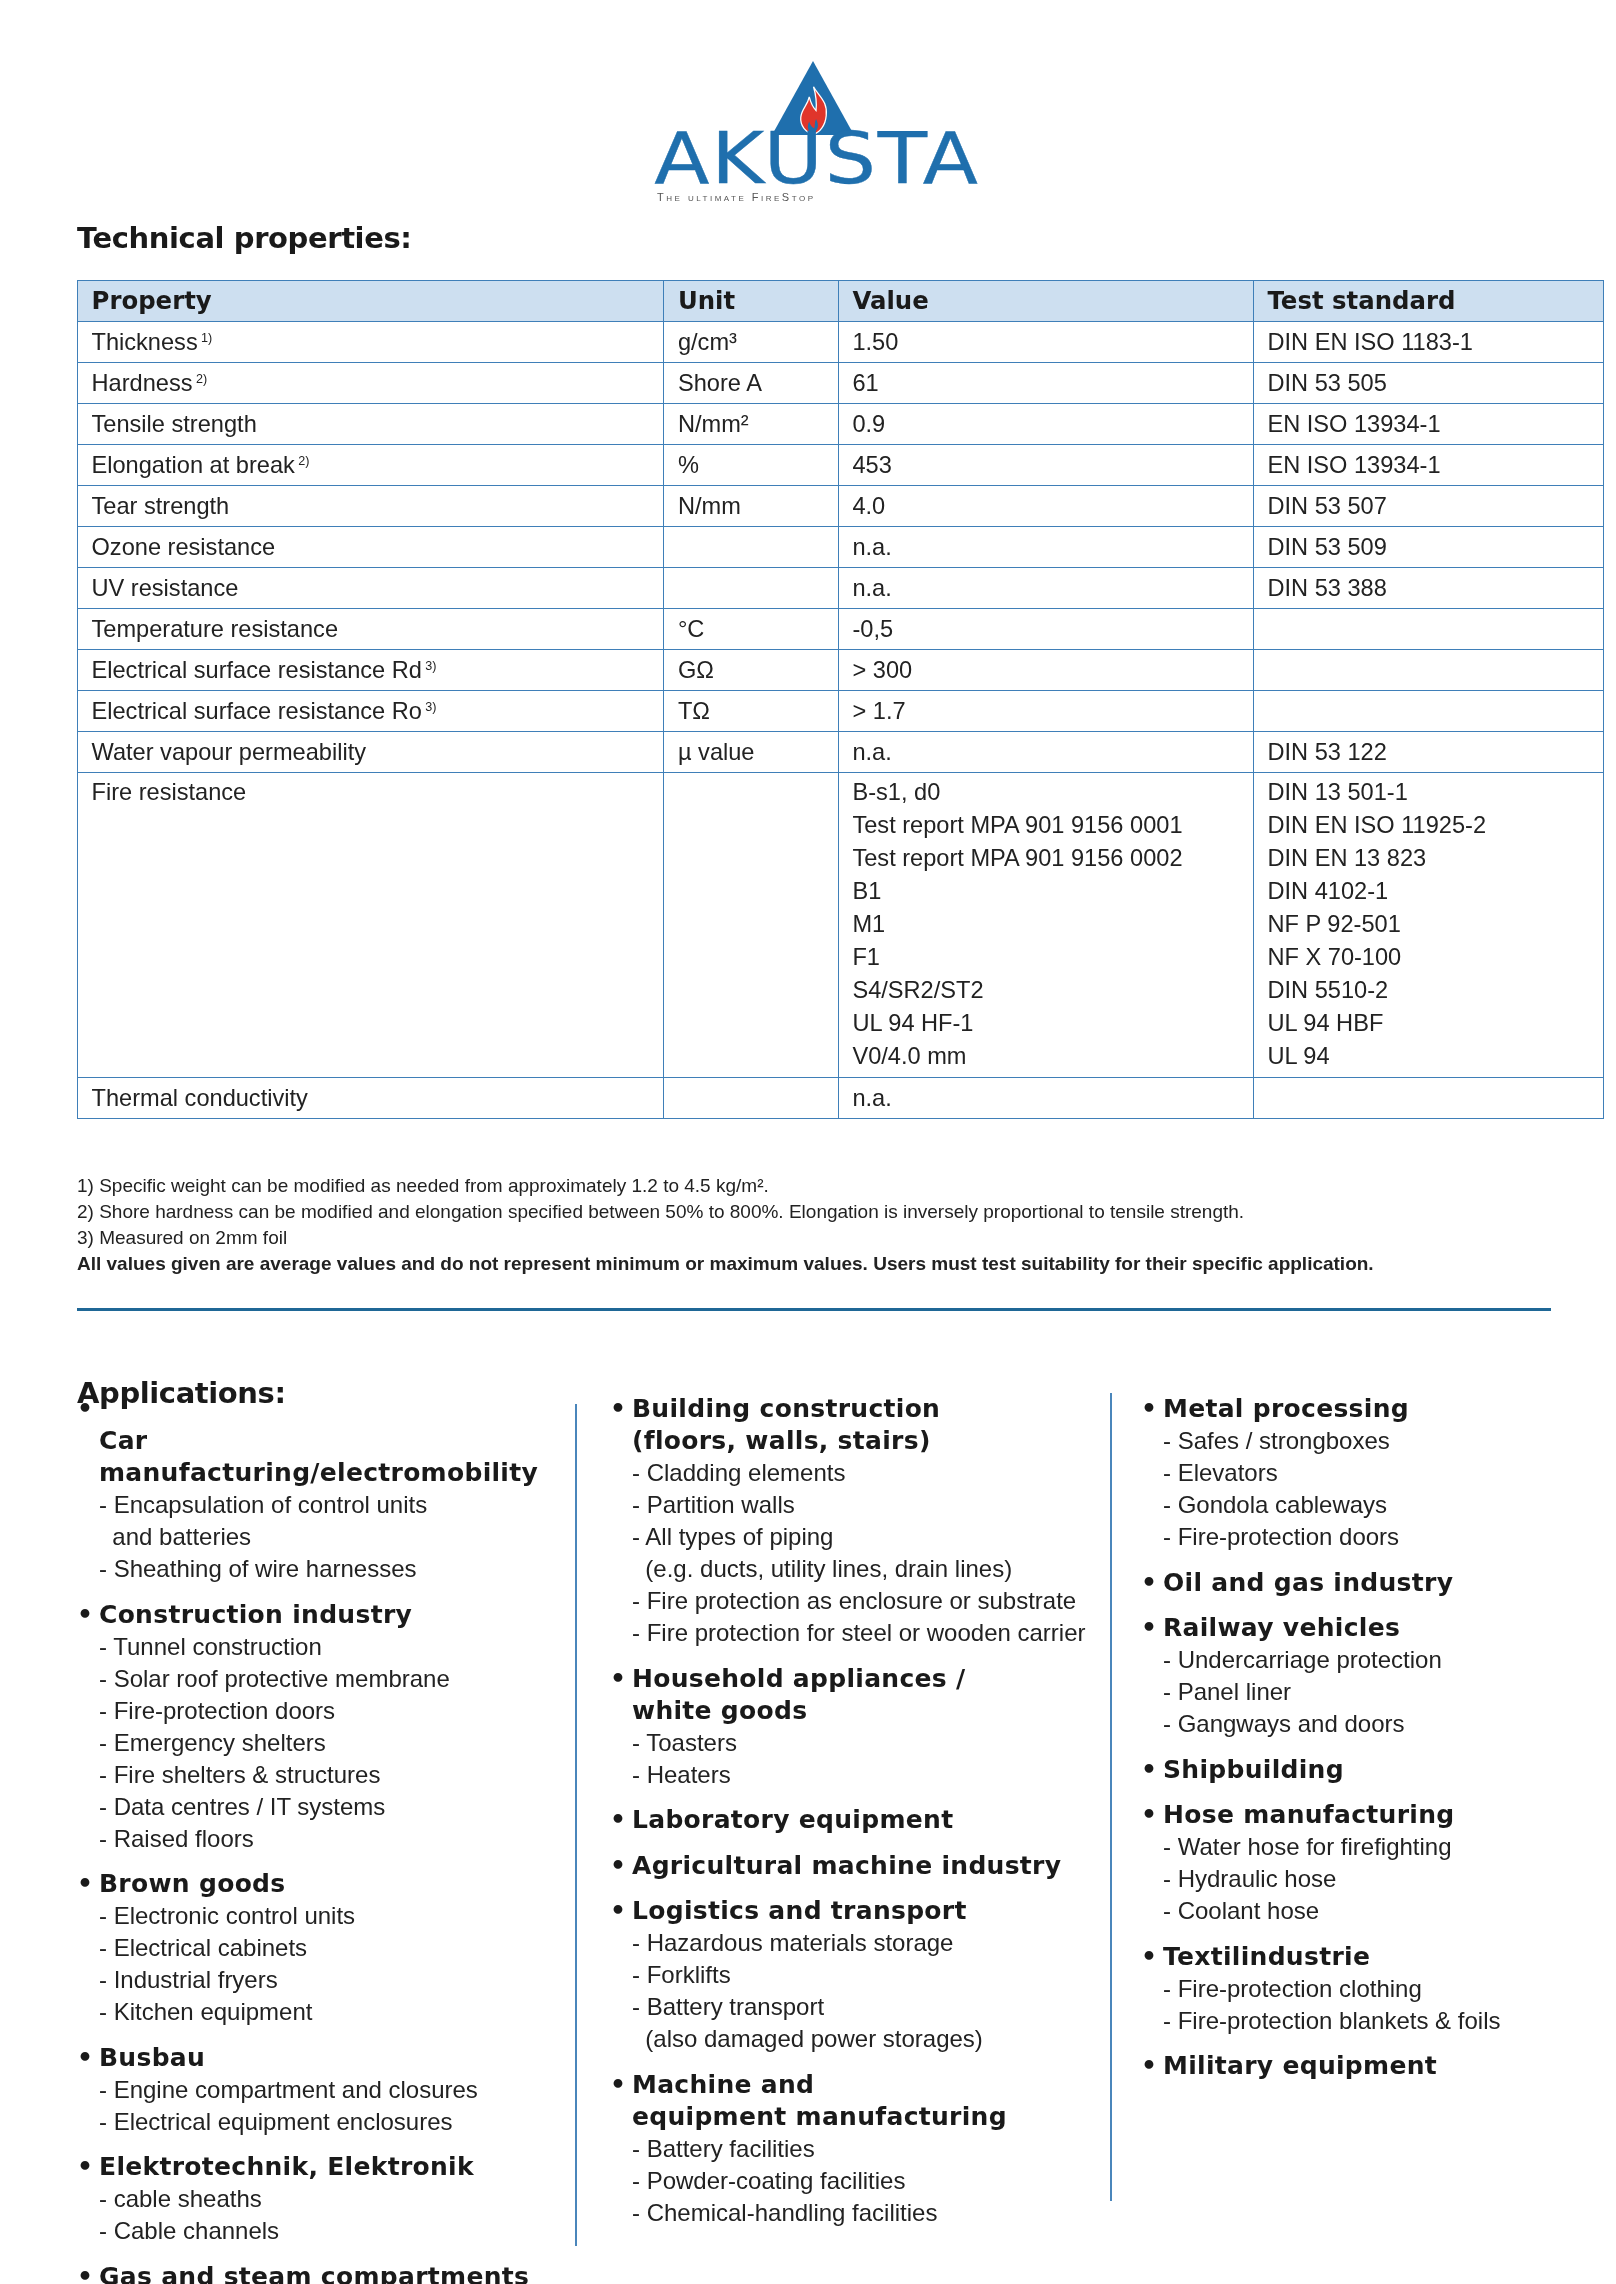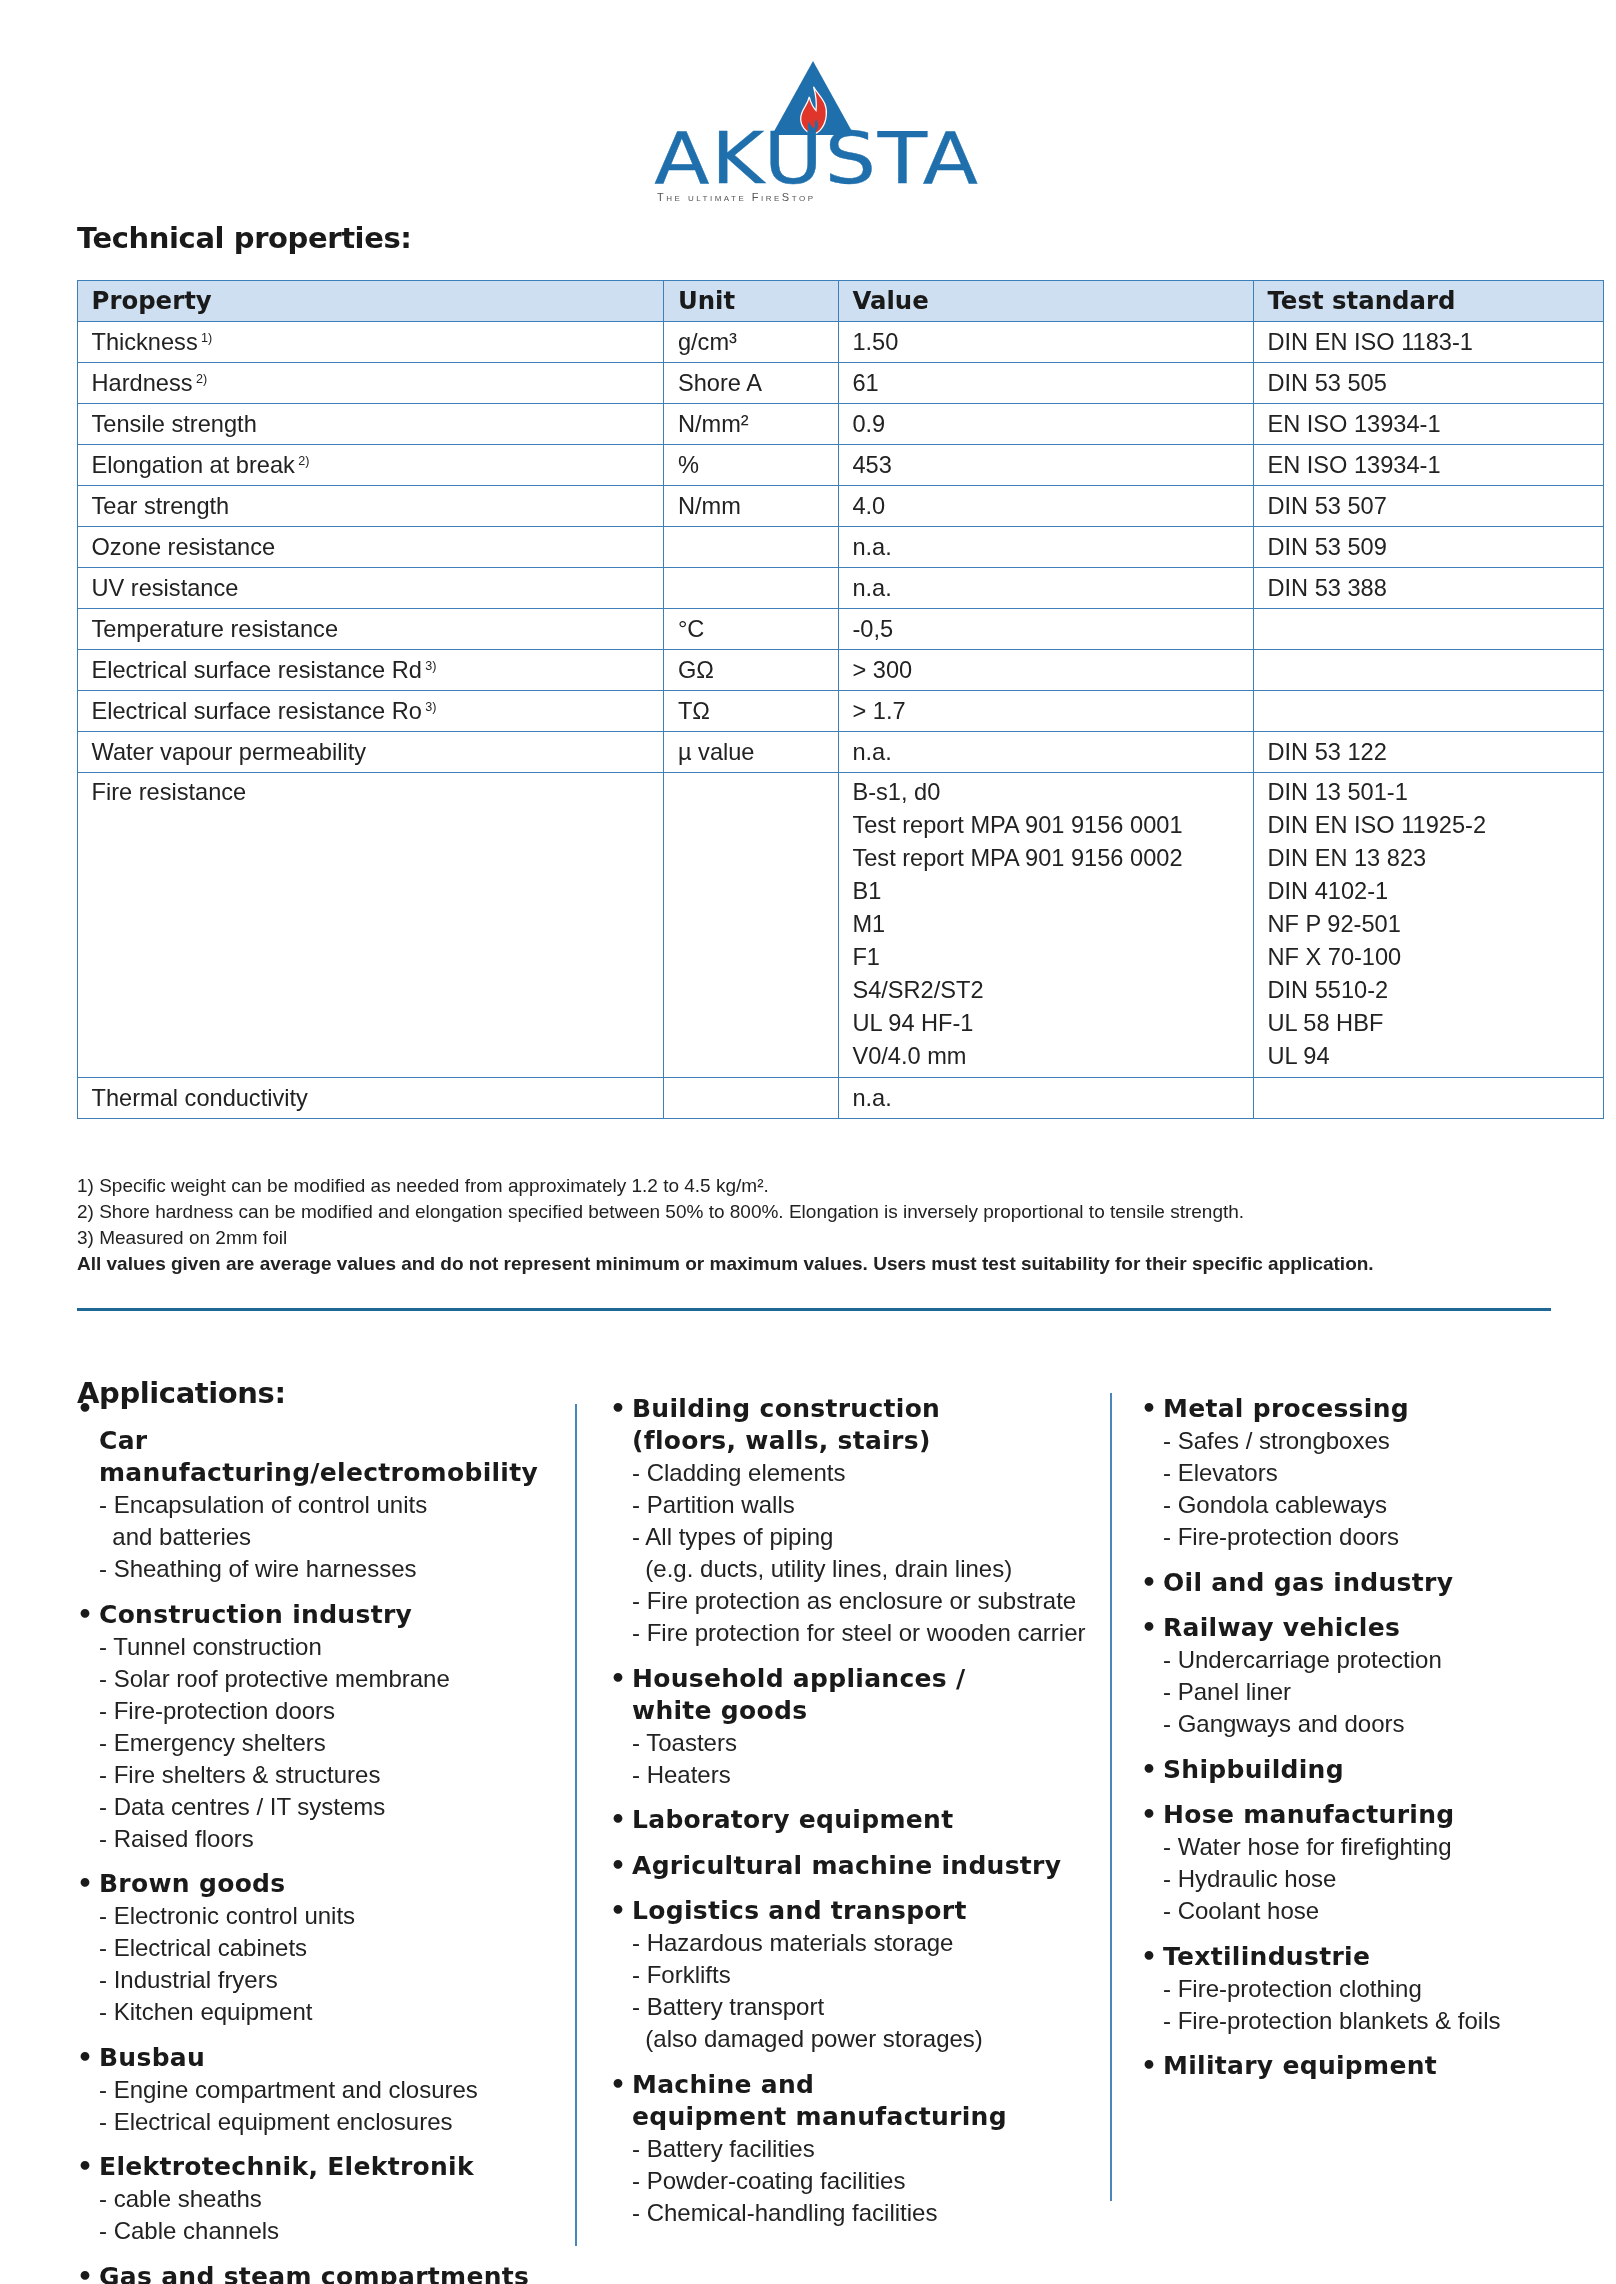--- a/index.html
+++ b/index.html
@@ -159,7 +159,7 @@
           <div>NF P 92-501</div>
           <div>NF X 70-100</div>
           <div>DIN 5510-2</div>
-          <div>UL 58 HBF</div>
+          <div>UL 94 HBF</div>
           <div>UL 94</div>
         </td>
       </tr>

